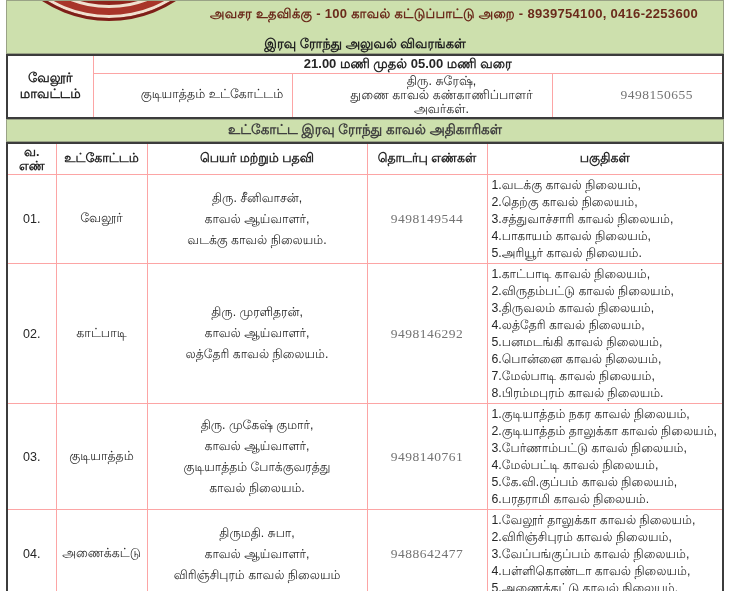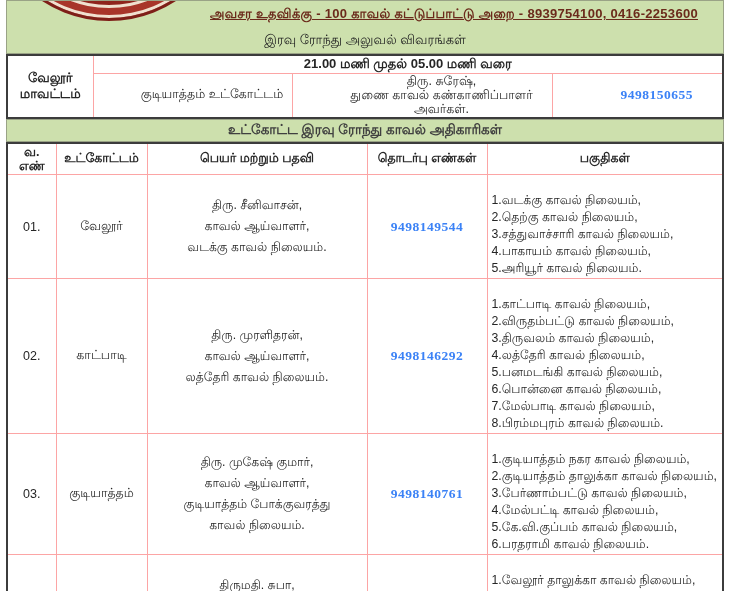--- a/index.html
+++ b/index.html
@@ -12,7 +12,7 @@
   .band-top { height:28px; background:#cde0ad; border:1px solid #9aa386; border-bottom:none;
     overflow:hidden; display:flex; align-items:center; }
   .helpline { flex:1; padding-left:178px; text-align:center; font-weight:bold;
-    font-size:13px; color:#6b2a1b; letter-spacing:.3px; white-space:nowrap;text-decoration:underline; }
+    font-size:13px; color:#6b2a1b; letter-spacing:.3px; white-space:nowrap; }
   .seal { position:absolute; left:-20px; top:-224px; width:244px; height:244px;
     border-radius:50%; border:3px solid #7e1f18; background:#c0766b;
     box-shadow: inset 0 0 0 3px #f0e0cf, inset 0 0 0 10px #a8352a,

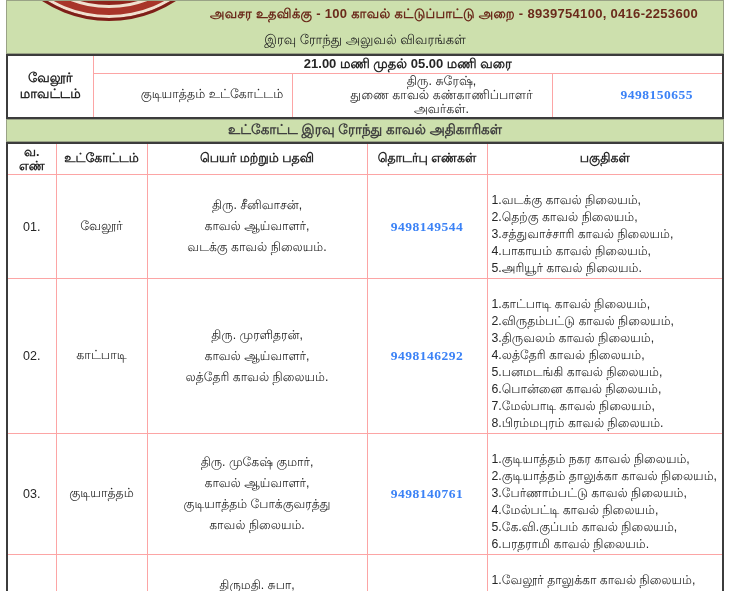--- a/index.html
+++ b/index.html
@@ -22,7 +22,7 @@
     font-family:"Liberation Serif","DejaVu Serif",serif; font-weight:bold;
     font-size:13.5px; color:#161616; letter-spacing:.2px; }
   .band-sub { height:26px; background:#cde0ad; border:1px solid #9aa386; border-top:none;
-    display:flex; align-items:center; justify-content:center; font-weight:normal;
+    display:flex; align-items:flex-end; justify-content:center; font-weight:bold;
     font-size:13px; color:#222; }
   .band-section { height:23px; background:#cde0ad; border:1px solid #9aa386;
     display:flex; align-items:center; justify-content:center; font-weight:bold;

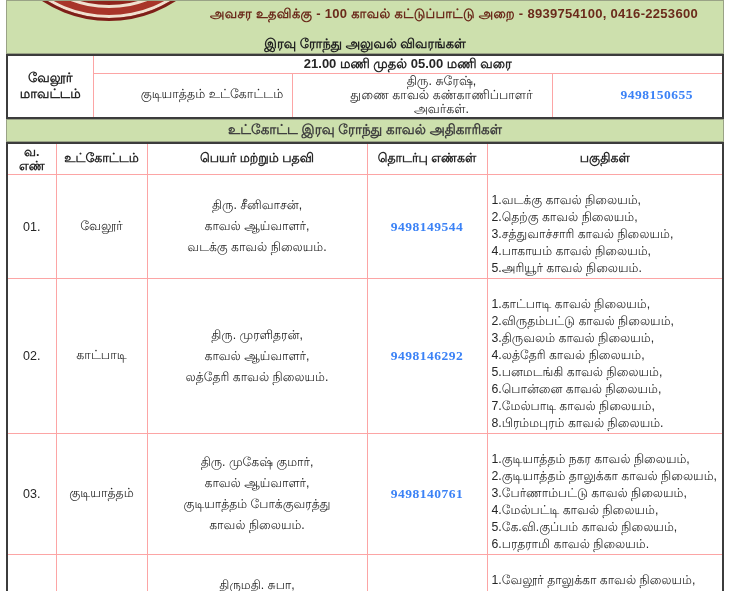--- a/index.html
+++ b/index.html
@@ -42,7 +42,7 @@
   .district { font-weight:bold; font-size:13px; line-height:16px; }
   .officer-cell { line-height:14px; }
   .phone { font-family:"Liberation Serif","DejaVu Serif",serif; font-size:13.5px;
-    color:#3b82f6; letter-spacing:.5px;font-weight:bold; }
+    color:#737373; letter-spacing:.5px; }
   .sno-cell { font-size:12.5px; }
   .subdiv-cell { font-size:12.5px; }
   .name-cell { line-height:21px; font-size:12.3px; }

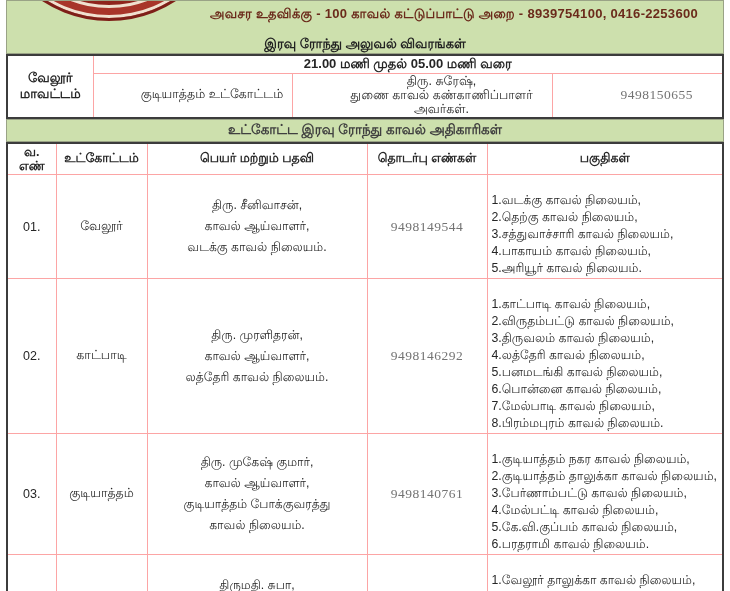--- a/index.html
+++ b/index.html
@@ -46,7 +46,7 @@
   .sno-cell { font-size:12.5px; }
   .subdiv-cell { font-size:12.5px; }
   .name-cell { line-height:21px; font-size:12.3px; }
-  .areas-cell { text-align:left; padding:17px 2px 1px 4px; line-height:17px;
+  .areas-cell { text-align:left; padding:2px 2px 1px 4px; line-height:17px;
     font-size:12.3px; vertical-align:top; }
   .hdr-sno { line-height:14px; }
 </style>

